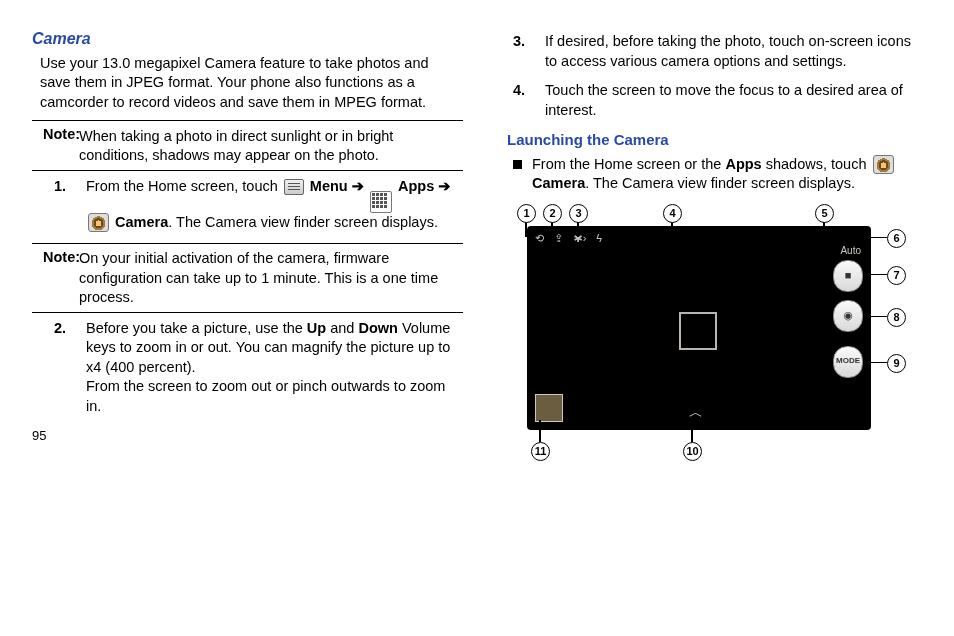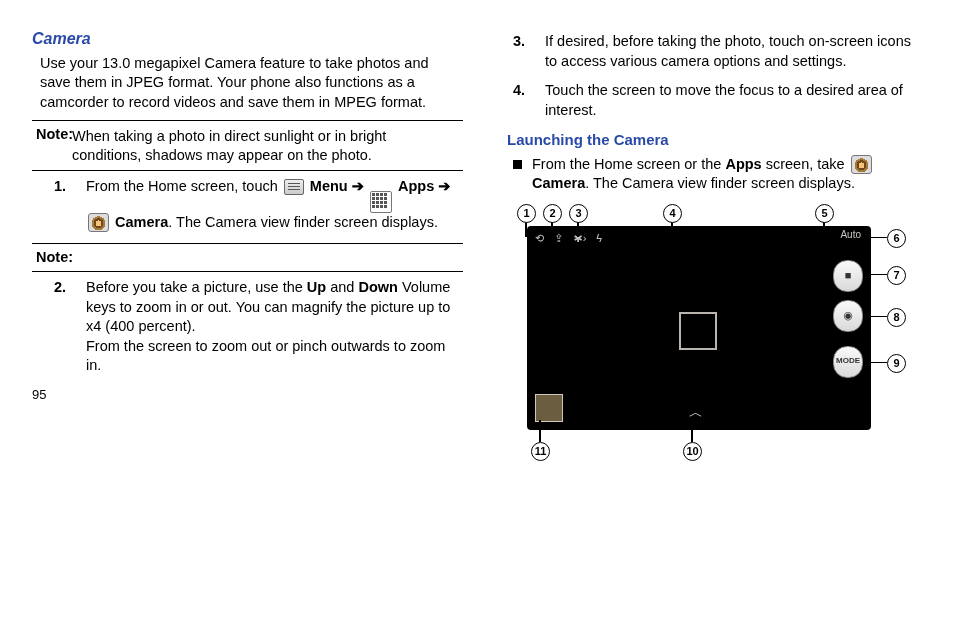--- a/index.html
+++ b/index.html
@@ -10,7 +10,7 @@
   .intro{margin:0 8px 8px 8px}
   hr.note-bar{border:none;border-top:1px solid #000;margin:4px 0}
   .indent{margin-left:28px}
-  .note{margin:4px 4px}
+  .note{margin:4px 11px}
   .note b{font-weight:bold}
   ol.steps{list-style:none;margin:6px 0;padding:0}
   ol.steps>li{display:flex;margin:4px 0 10px}

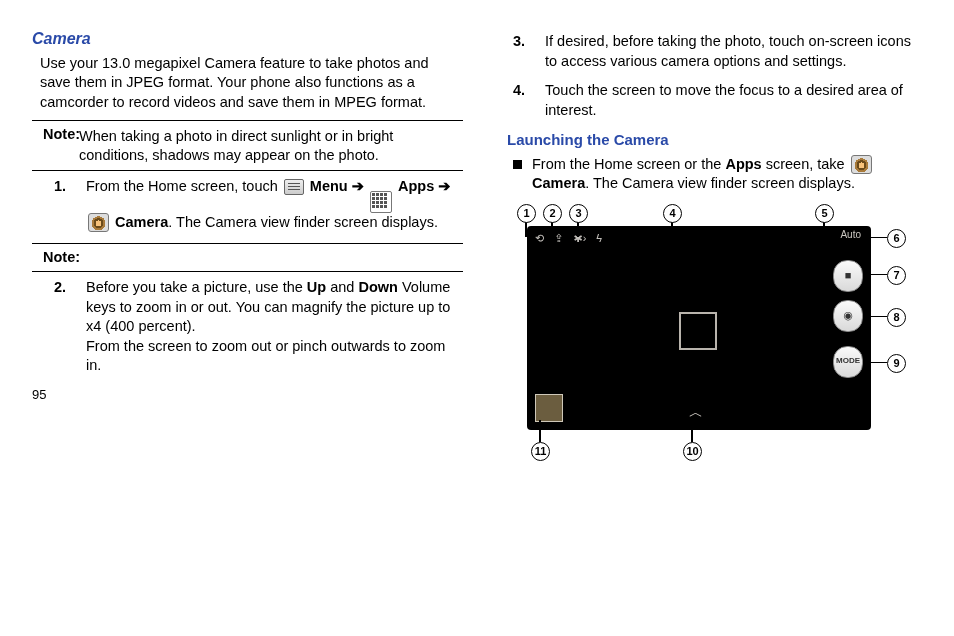--- a/index.html
+++ b/index.html
@@ -128,7 +128,7 @@
     <div class="bullet-line">
       <span class="sq"></span>
       <span class="bb">
-        <span>From the Home screen or the </span><b>Apps</b><span> screen, take </span><span class="inline-icon icon-cam"></span>
+        <span>From the Home screen or the </span><b>Apps</b><span> shadows, touch </span><span class="inline-icon icon-cam"></span>
         <b>Camera</b><span>. The Camera view finder screen displays.</span>
       </span>
     </div>

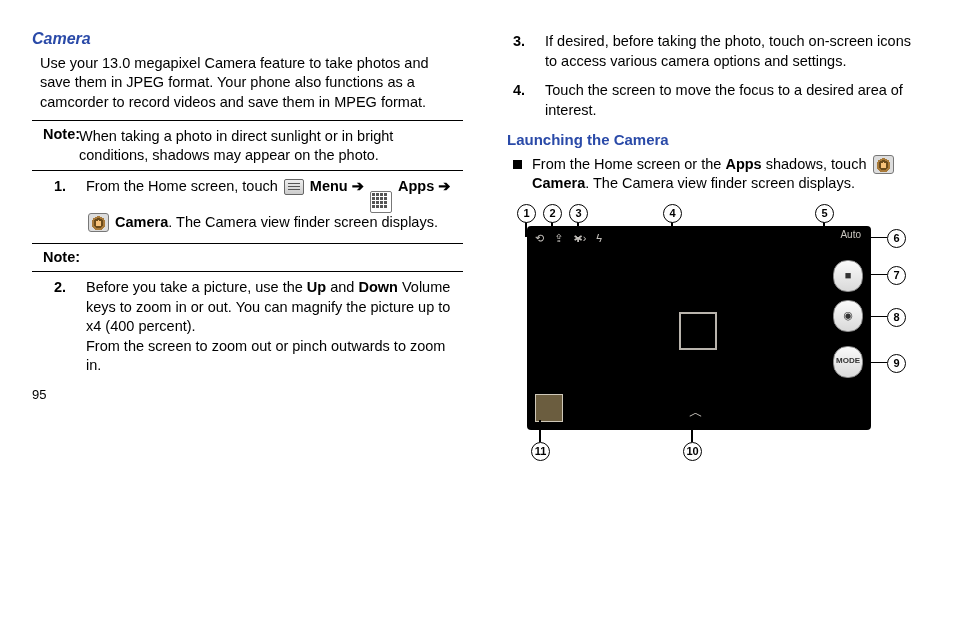--- a/index.html
+++ b/index.html
@@ -95,7 +95,7 @@
 
     <hr class="note-bar">
     <p class="note indent">
-      <b>Note:</b>
+      <b>Note:</b><span style="display:block;margin-left:36px;margin-top:-18px"> On your initial activation of the camera, firmware configuration can take up to 1 minute. This is a one time process.</span>
     </p>
     <hr class="note-bar">
 

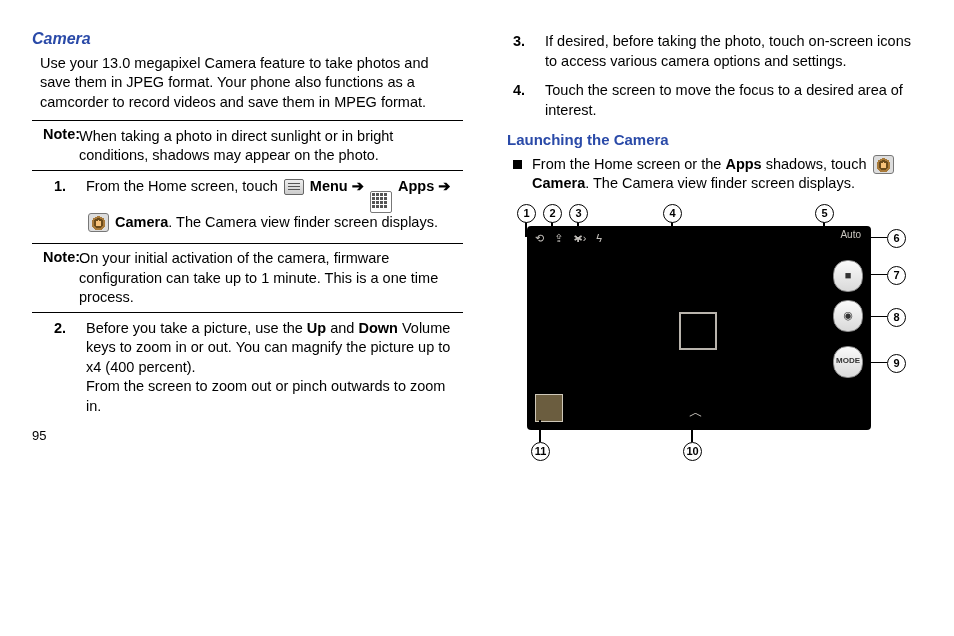--- a/index.html
+++ b/index.html
@@ -33,7 +33,7 @@
   .phone{position:absolute;left:12px;top:22px;width:344px;height:204px;background:#000;border-radius:4px}
   .topbar{position:absolute;left:0;right:0;top:0;height:26px;display:flex;align-items:center;gap:10px;padding:0 8px;color:#d8d4cf;font-size:11px}
   .tb-ico{opacity:.9}
-  .auto{position:absolute;right:10px;top:2px;font-size:10px;color:#c9c5bf}
+  .auto{position:absolute;right:10px;top:18px;font-size:10px;color:#c9c5bf}
   .focus{position:absolute;left:152px;top:86px;width:34px;height:34px;border:2px solid #b9b4ad}
   .caret{position:absolute;left:162px;bottom:8px;color:#cfcac3;font-size:14px}
   .thumb{position:absolute;left:8px;bottom:8px;width:26px;height:26px;background:#6b5d3f;border:1px solid #cfc8b9}

